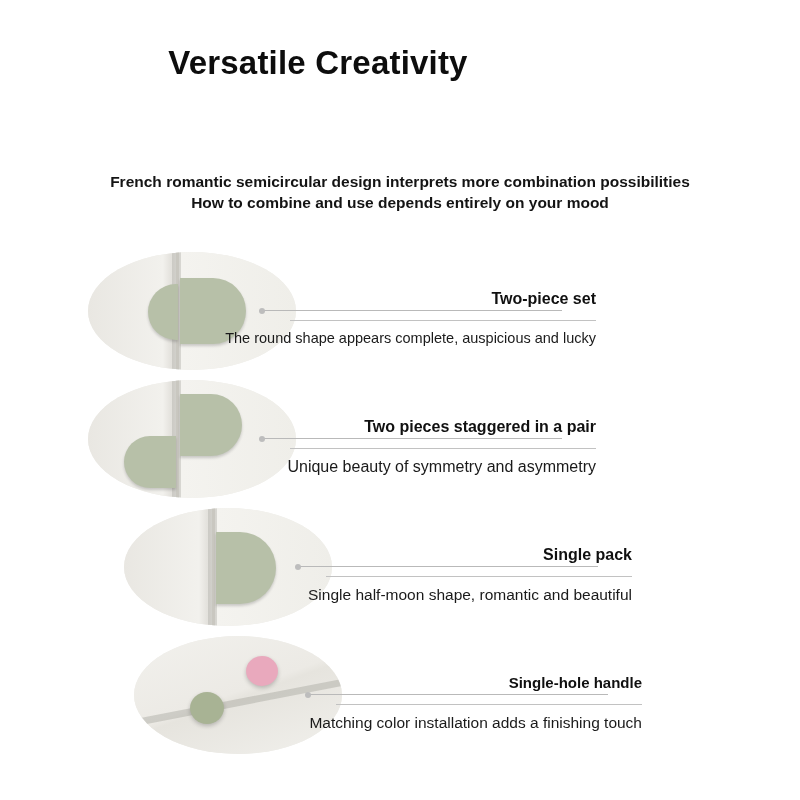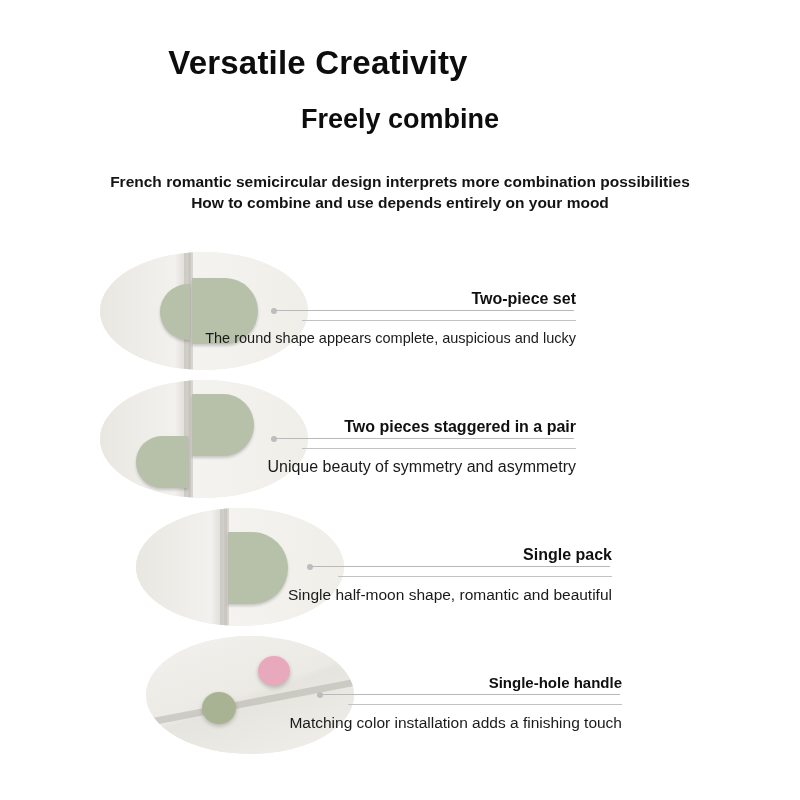--- a/index.html
+++ b/index.html
@@ -163,7 +163,6 @@
 <div class="page">
 
   <div class="title">Versatile Creativity</div>
-  <div class="subtitle">Freely combine</div>
   <div class="lead">French romantic semicircular design interprets more combination possibilities How to combine and use depends entirely on your mood</div>
 
   <div class="row row-1">

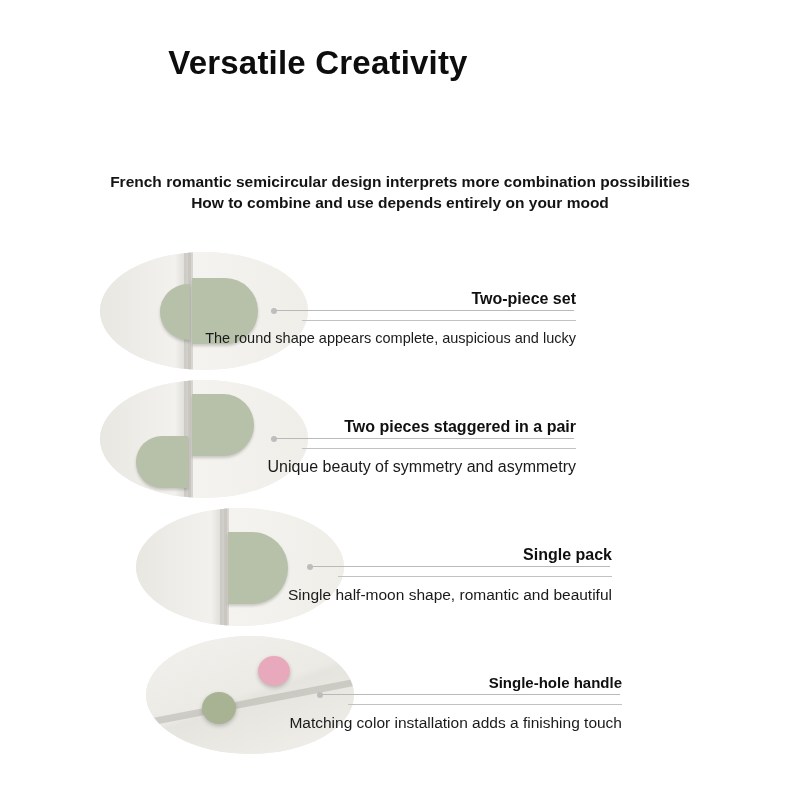--- a/index.html
+++ b/index.html
@@ -59,9 +59,10 @@
   
   .row {
     position: absolute;
-    left: 12px;
+    left: 0;
     width: 652px;
     height: 120px;
+    padding-left: 32px;
   }
   .row-1 { top: 252px; }
   .row-2 { top: 380px; }

